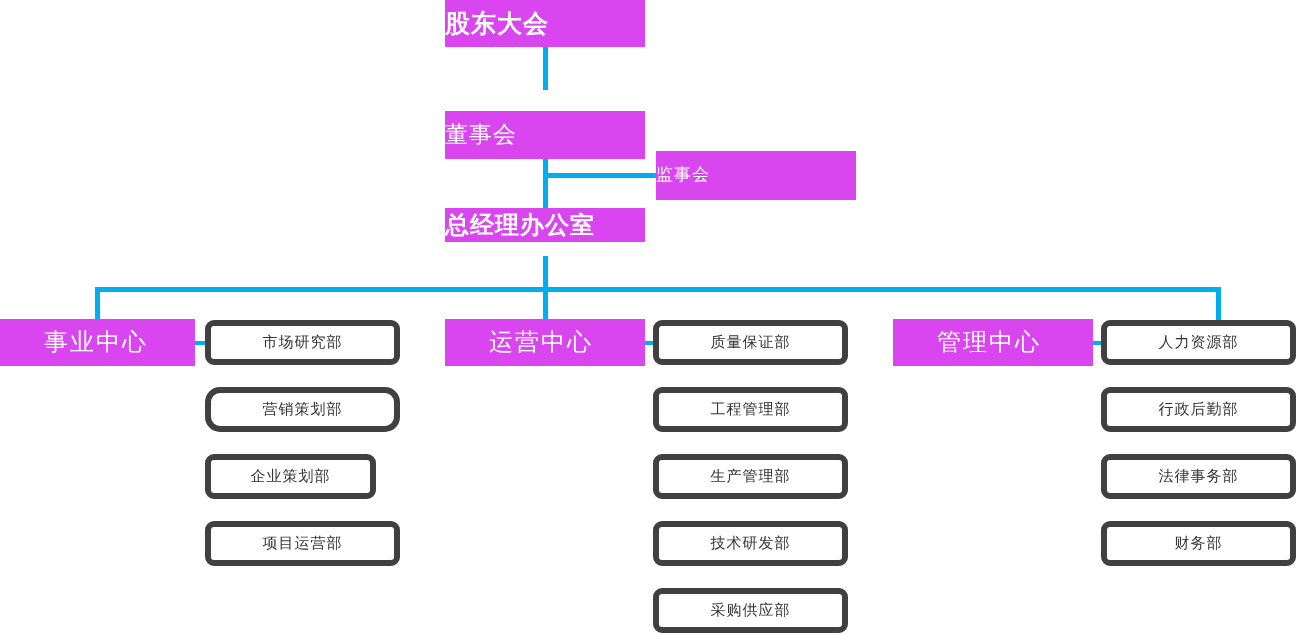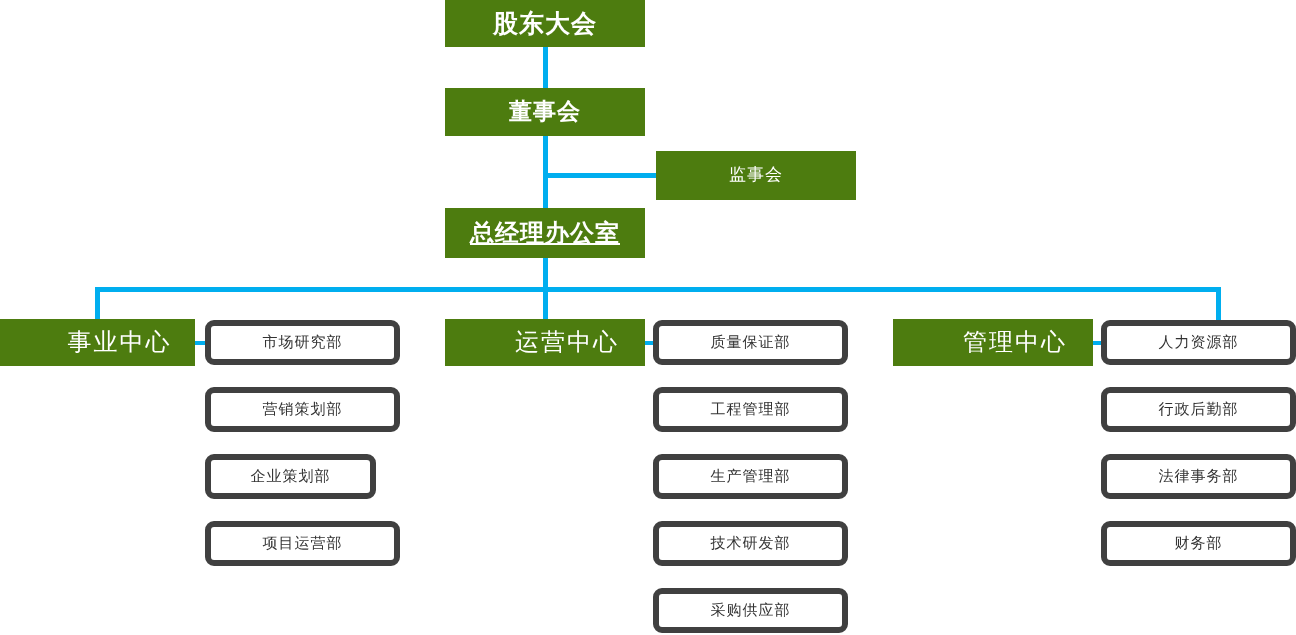--- a/index.html
+++ b/index.html
@@ -22,11 +22,11 @@
   
   .node-solid {
     position: absolute;
-    background: #4d7c0f;
+    background: #d946ef;
     color: #ffffff;
     display: flex;
     align-items: center;
-    justify-content: center;
+    justify-content: flex-start;
     text-align: center;
     line-height: 1.1;
     box-sizing: border-box;

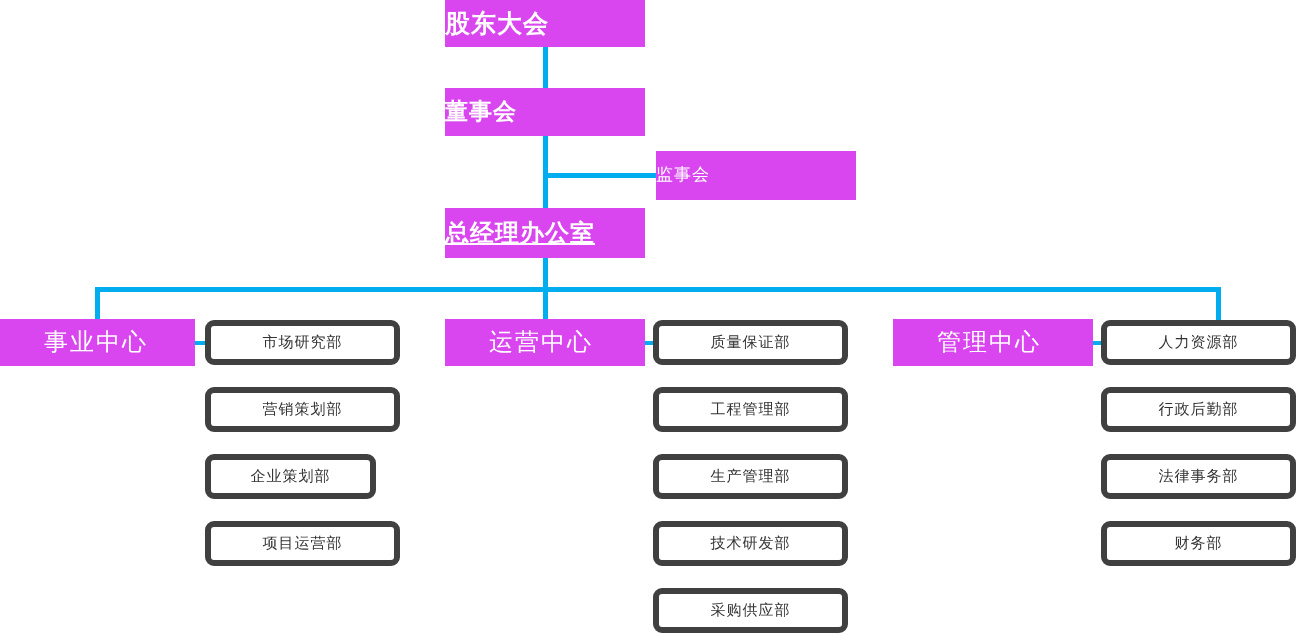--- a/index.html
+++ b/index.html
@@ -34,7 +34,7 @@
     white-space: nowrap;
   }
   .node-solid.lvl-top   { font-size: 25px; font-weight: bold; letter-spacing: 1px; }
-  .node-solid.lvl-board { font-size: 23px; font-weight: bold; letter-spacing: 1px; }
+  .node-solid.lvl-board { font-size: 23px; font-weight: normal; letter-spacing: 1px; margin-top: 23px; }
   .node-solid.lvl-sup   { font-size: 17px; font-weight: normal; letter-spacing: 1px; }
   .node-solid.lvl-gm    { font-size: 24px; font-weight: bold; letter-spacing: 1px; }
   .node-solid.lvl-center{ font-size: 24px; font-weight: normal; letter-spacing: 2px; padding-left: 44px; }

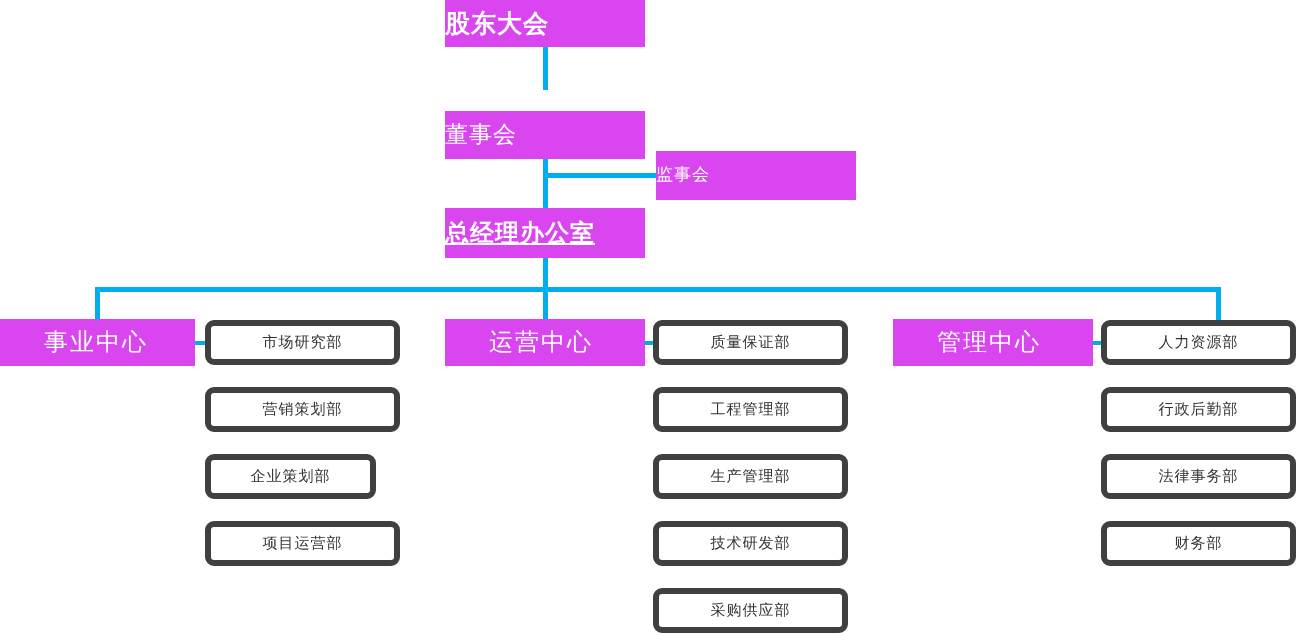--- a/index.html
+++ b/index.html
@@ -104,7 +104,7 @@
     <span>监事会</span>
   </div>
 
-  <div class="node-solid lvl-gm" style="left:445px; top:208px; width:200px; height:50px;text-decoration:underline;">
+  <div class="node-solid lvl-gm" style="left:445px; top:208px; width:200px; height:34px;">
     <span>总经理办公室</span>
   </div>
 

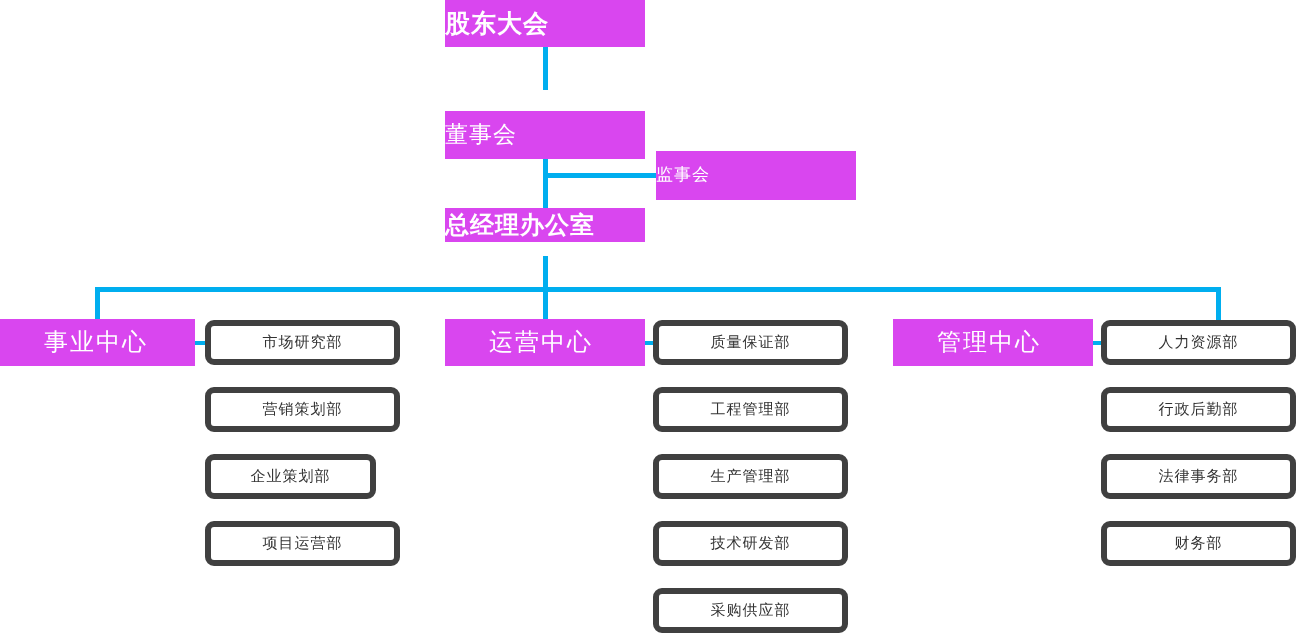--- a/index.html
+++ b/index.html
@@ -115,7 +115,7 @@
   <div class="node-dept" style="left:205px; top:320px; width:195px; height:45px;">
     <span>市场研究部</span>
   </div>
-  <div class="node-dept" style="left:205px; top:387px; width:195px; height:45px;">
+  <div class="node-dept" style="left:205px; top:387px; width:195px; height:45px;border-radius:15px;">
     <span>营销策划部</span>
   </div>
   <div class="node-dept" style="left:205px; top:454px; width:171px; height:45px;">

